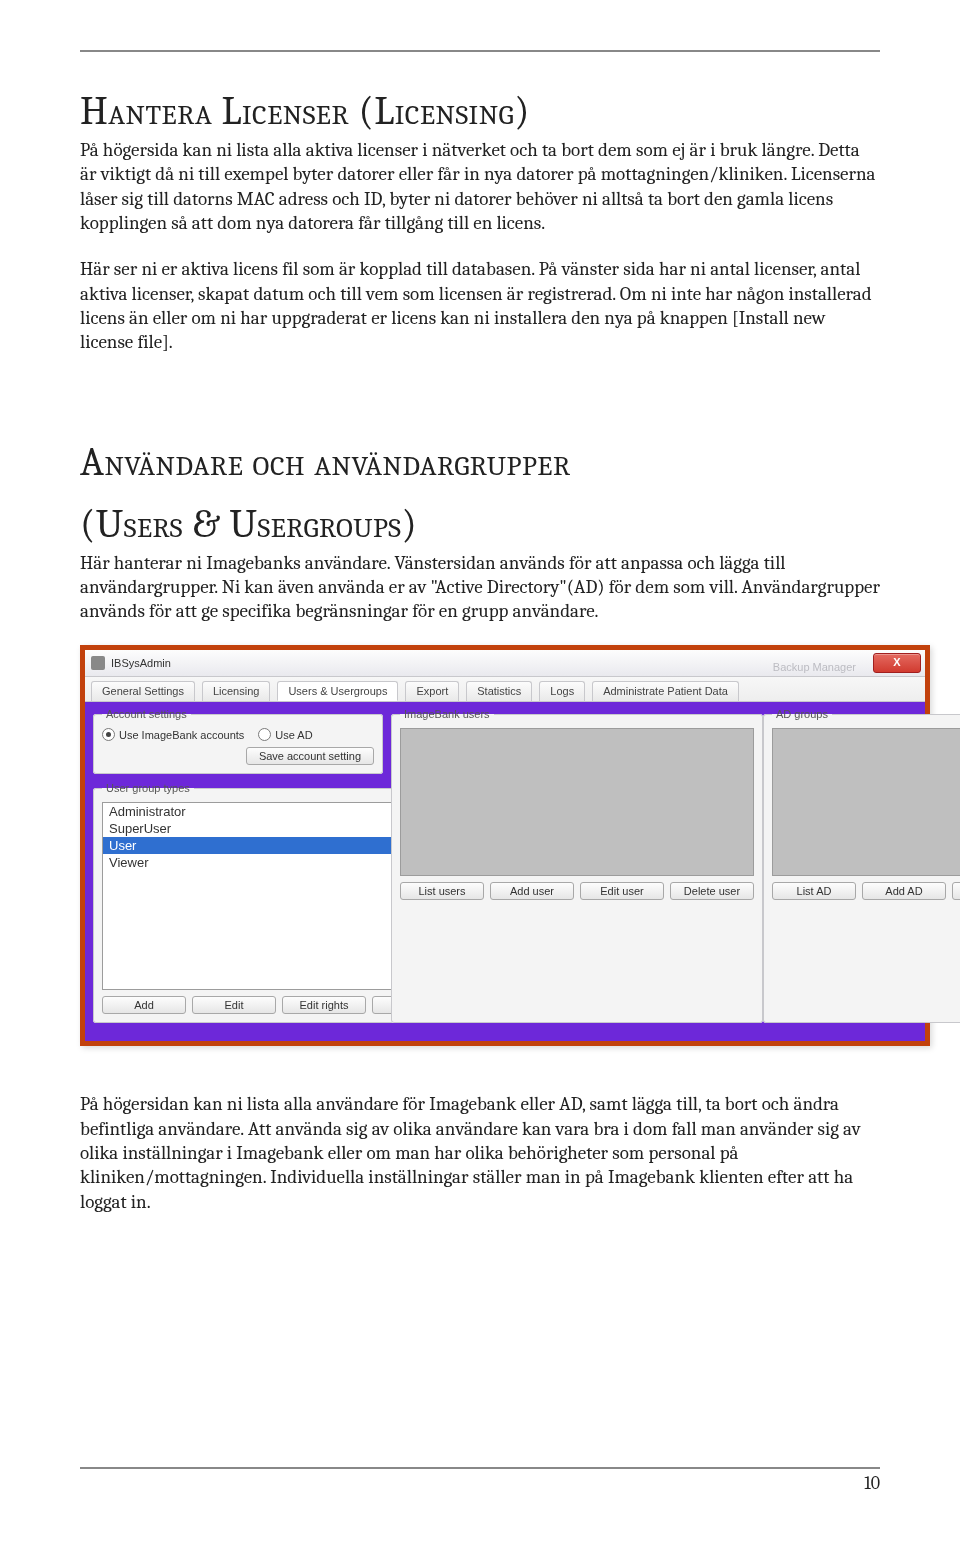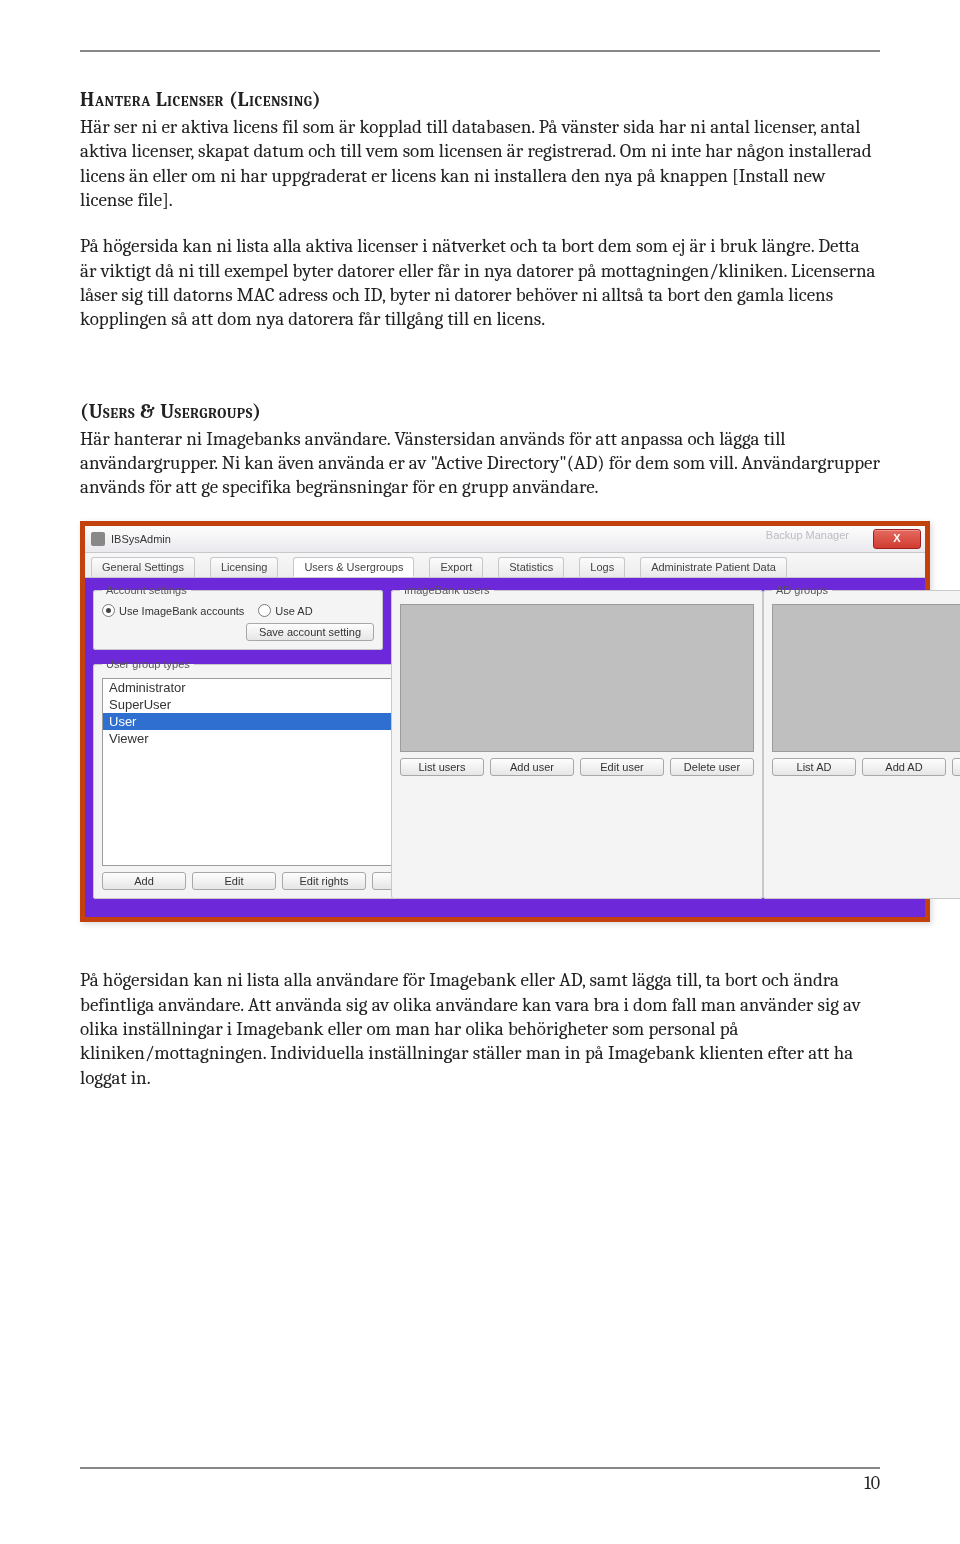--- a/index.html
+++ b/index.html
@@ -20,10 +20,10 @@
     margin-bottom: 36px;
   }
   .h1 {
-    font-size: 20px;
+    font-size: 40px;
     font-variant: small-caps;
-    margin: 0 0 4px 0;
-    font-weight: bold;
+    margin: 16px 0 4px 0;
+    font-weight: normal;
     letter-spacing: 0.5px;
   }
   .p {

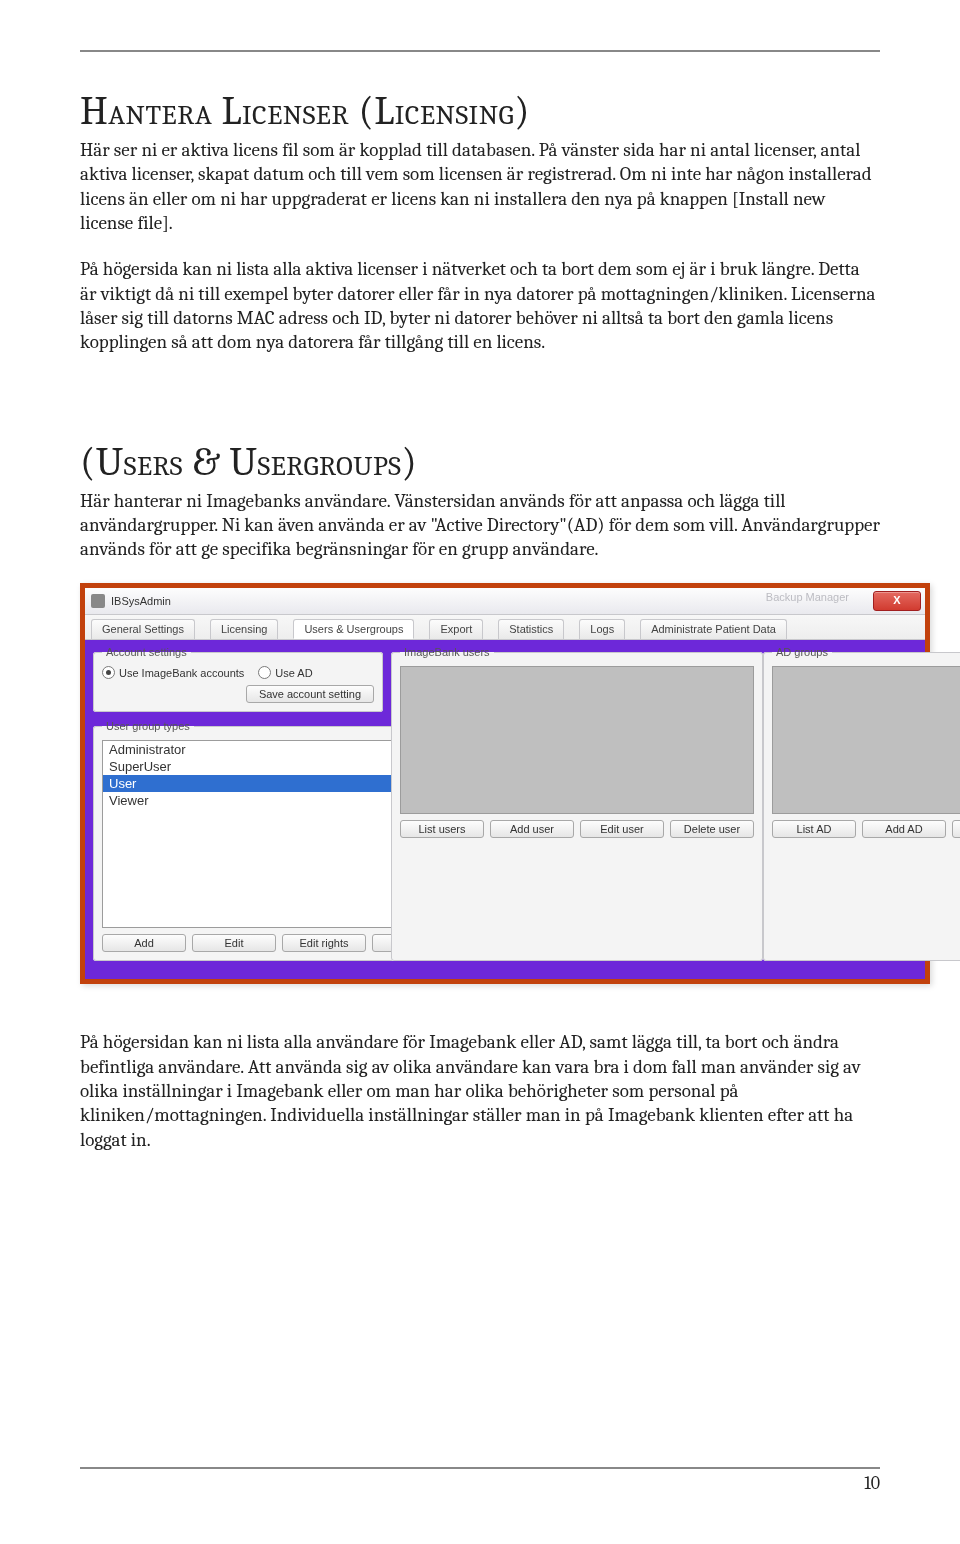--- a/index.html
+++ b/index.html
@@ -156,8 +156,8 @@
   <div class="hr-top"></div>
 
   <h2 class="h1">Hantera Licenser (Licensing)</h2>
+  <p class="p">På högersida kan ni lista alla aktiva licenser i nätverket och ta bort dem som ej är i bruk längre. Detta är viktigt då ni till exempel byter datorer eller får in nya datorer på mottagningen/kliniken. Licenserna låser sig till datorns MAC adress och ID, byter ni datorer behöver ni alltså ta bort den gamla licens kopplingen så att dom nya datorera får tillgång till en licens.</p>
   <p class="p">Här ser ni er aktiva licens fil som är kopplad till databasen. På vänster sida har ni antal licenser, antal aktiva licenser, skapat datum och till vem som licensen är registrerad. Om ni inte har någon installerad licens än eller om ni har uppgraderat er licens kan ni installera den nya på knappen [Install new license file].</p>
-  <p class="p">På högersida kan ni lista alla aktiva licenser i nätverket och ta bort dem som ej är i bruk längre. Detta är viktigt då ni till exempel byter datorer eller får in nya datorer på mottagningen/kliniken. Licenserna låser sig till datorns MAC adress och ID, byter ni datorer behöver ni alltså ta bort den gamla licens kopplingen så att dom nya datorera får tillgång till en licens.</p>
 
   <div class="bigskip"></div>
 

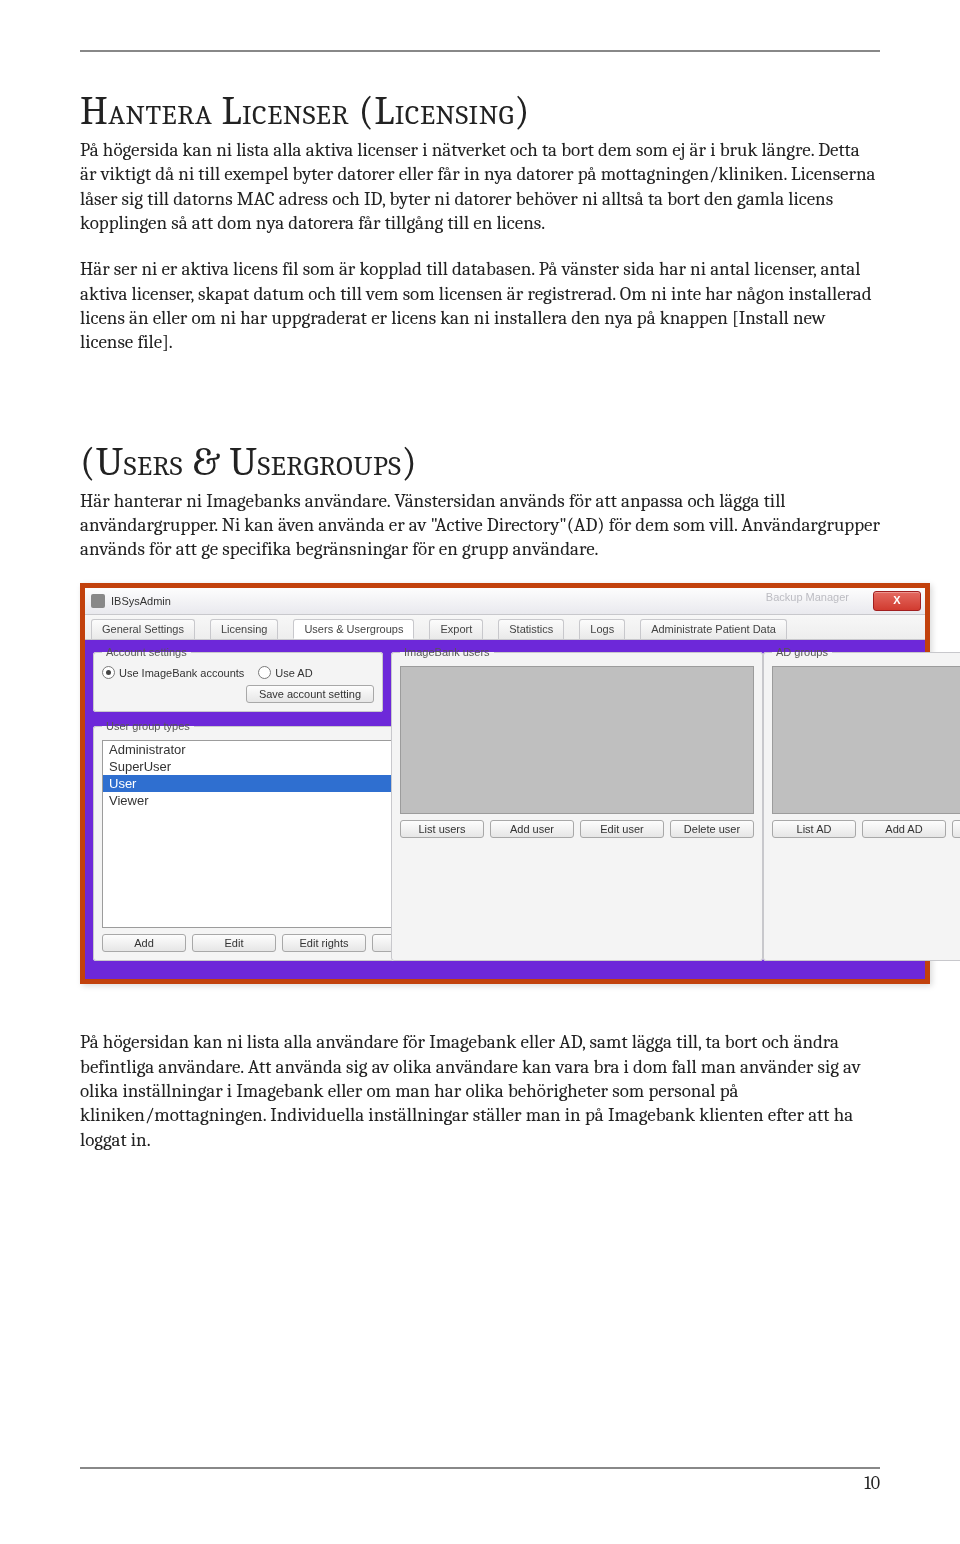--- a/index.html
+++ b/index.html
@@ -161,6 +161,7 @@
 
   <div class="bigskip"></div>
 
+  <h2 class="h1" style="margin-bottom:0;">Användare och användargrupper</h2>
   <h2 class="h1">(Users &amp; Usergroups)</h2>
   <p class="p">Här hanterar ni Imagebanks användare. Vänstersidan används för att anpassa och lägga till användargrupper. Ni kan även använda er av "Active Directory"(AD) för dem som vill. Användargrupper används för att ge specifika begränsningar för en grupp användare.</p>
 

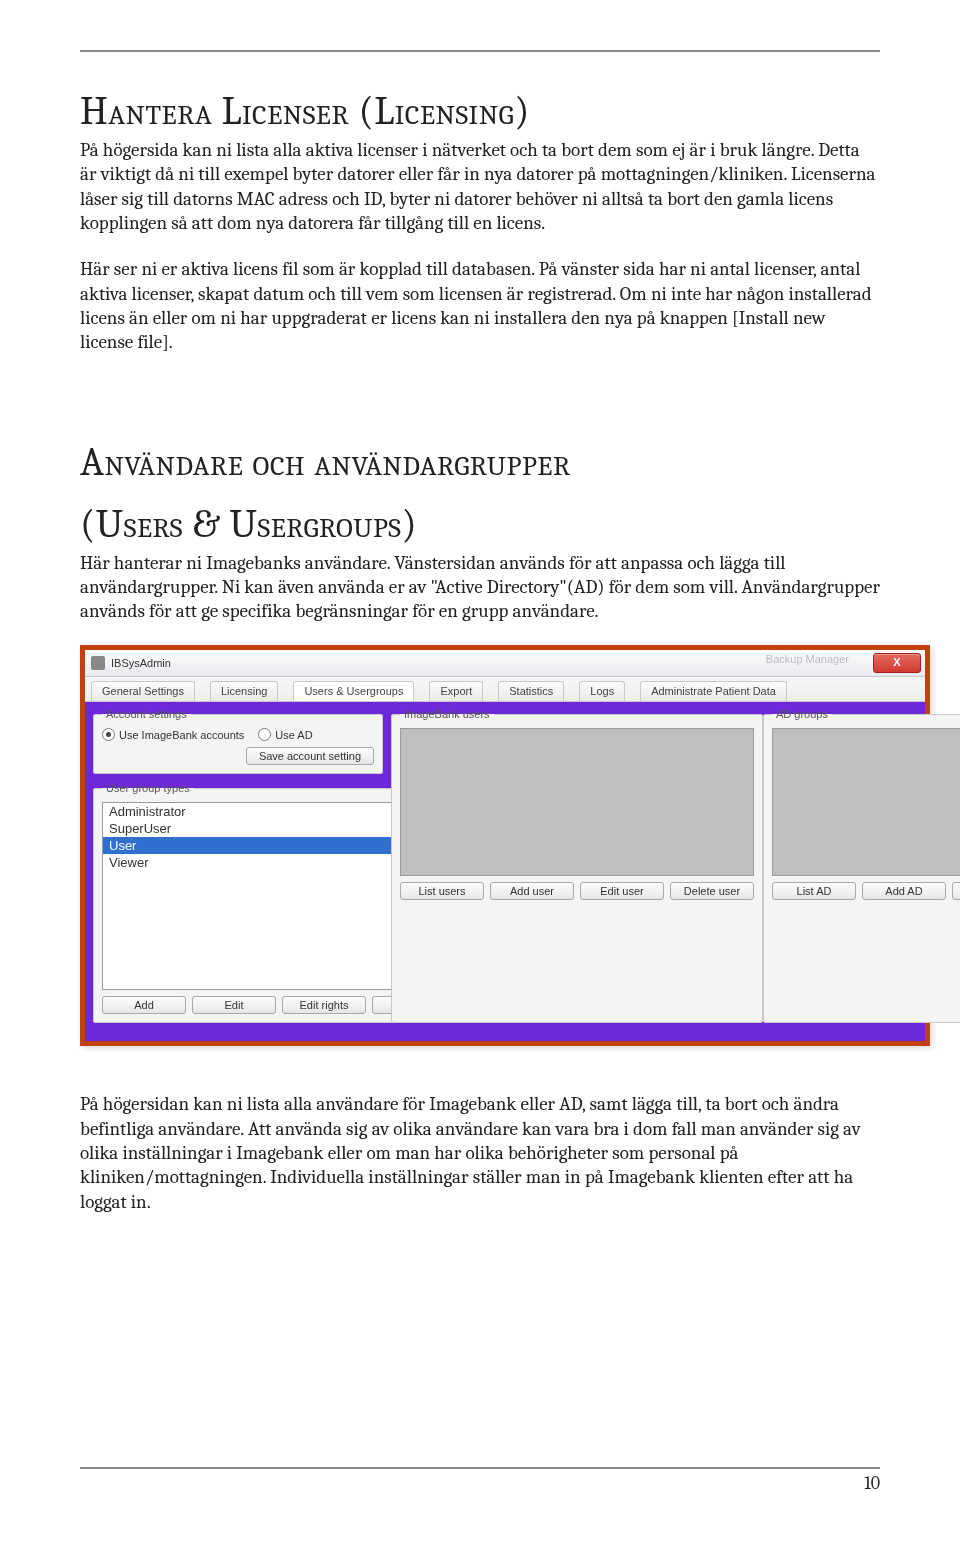--- a/index.html
+++ b/index.html
@@ -61,7 +61,7 @@
     font-size:11px; font-weight:bold;
     box-shadow: inset 0 1px 0 rgba(255,255,255,0.3);
   }
-  .tit-right { display:flex; align-items:flex-start; gap:24px; }
+  .tit-right { display:flex; align-items:flex-end; gap:17px; }
   .tit-faded { color:#bcbcc2; font-size:11px; }
   .tabs {
     display:flex; gap:16px; padding: 4px 6px 0 6px;

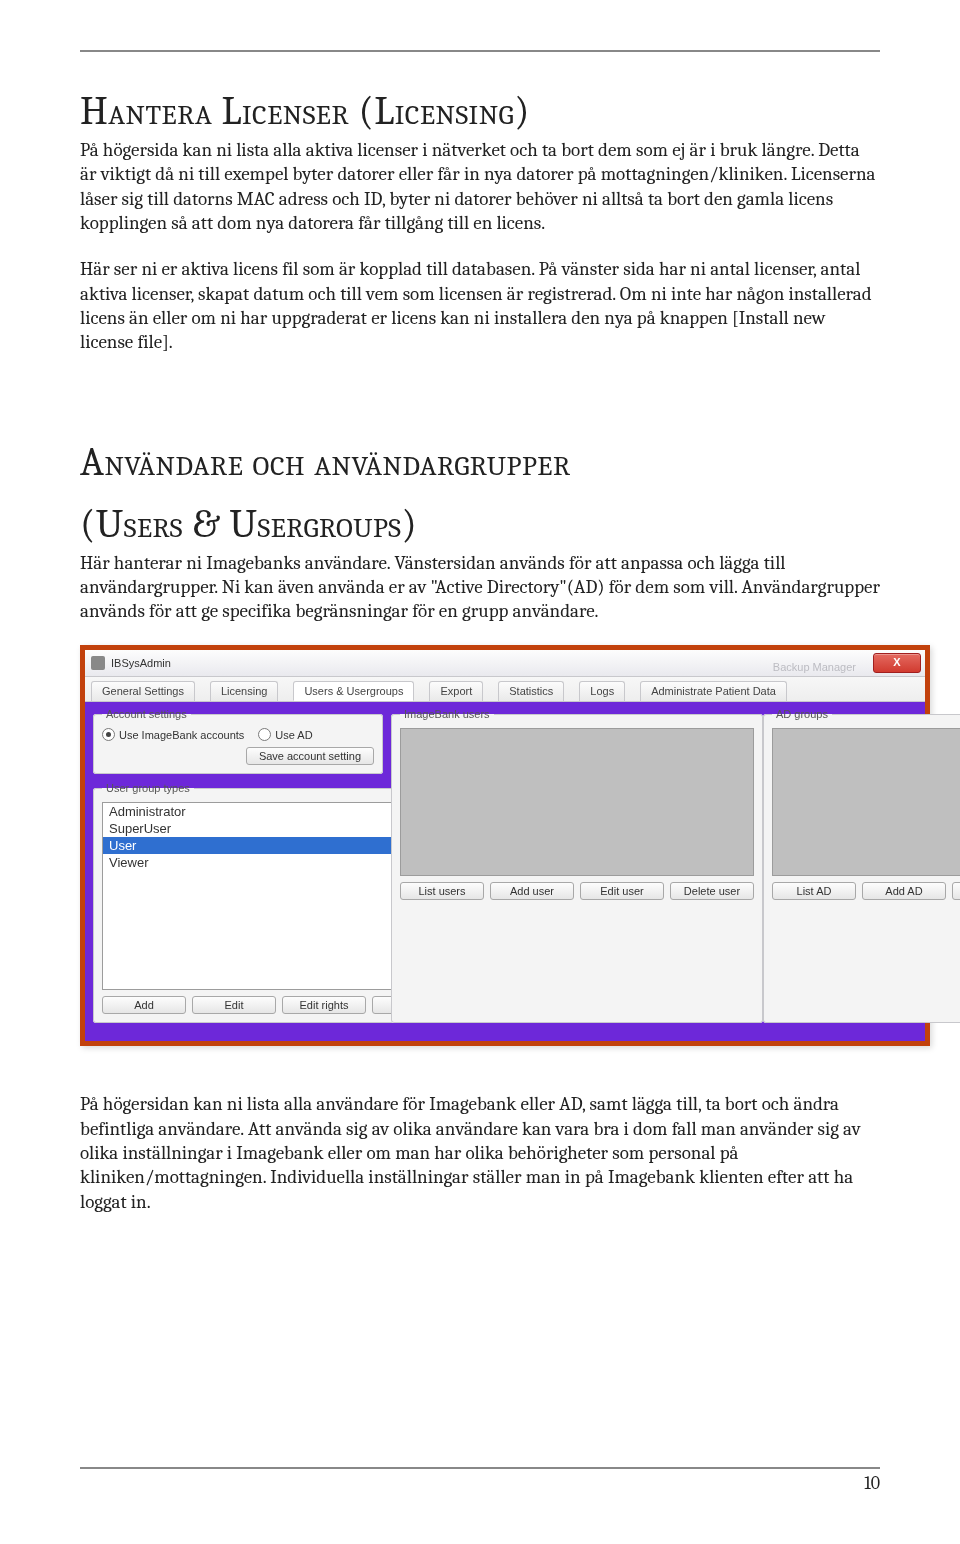--- a/index.html
+++ b/index.html
@@ -64,7 +64,7 @@
   .tit-right { display:flex; align-items:flex-end; gap:17px; }
   .tit-faded { color:#bcbcc2; font-size:11px; }
   .tabs {
-    display:flex; gap:16px; padding: 4px 6px 0 6px;
+    display:flex; gap:8px; padding: 4px 6px 0 6px;
     background: linear-gradient(#f7f7f7,#eee);
   }
   .tab {

